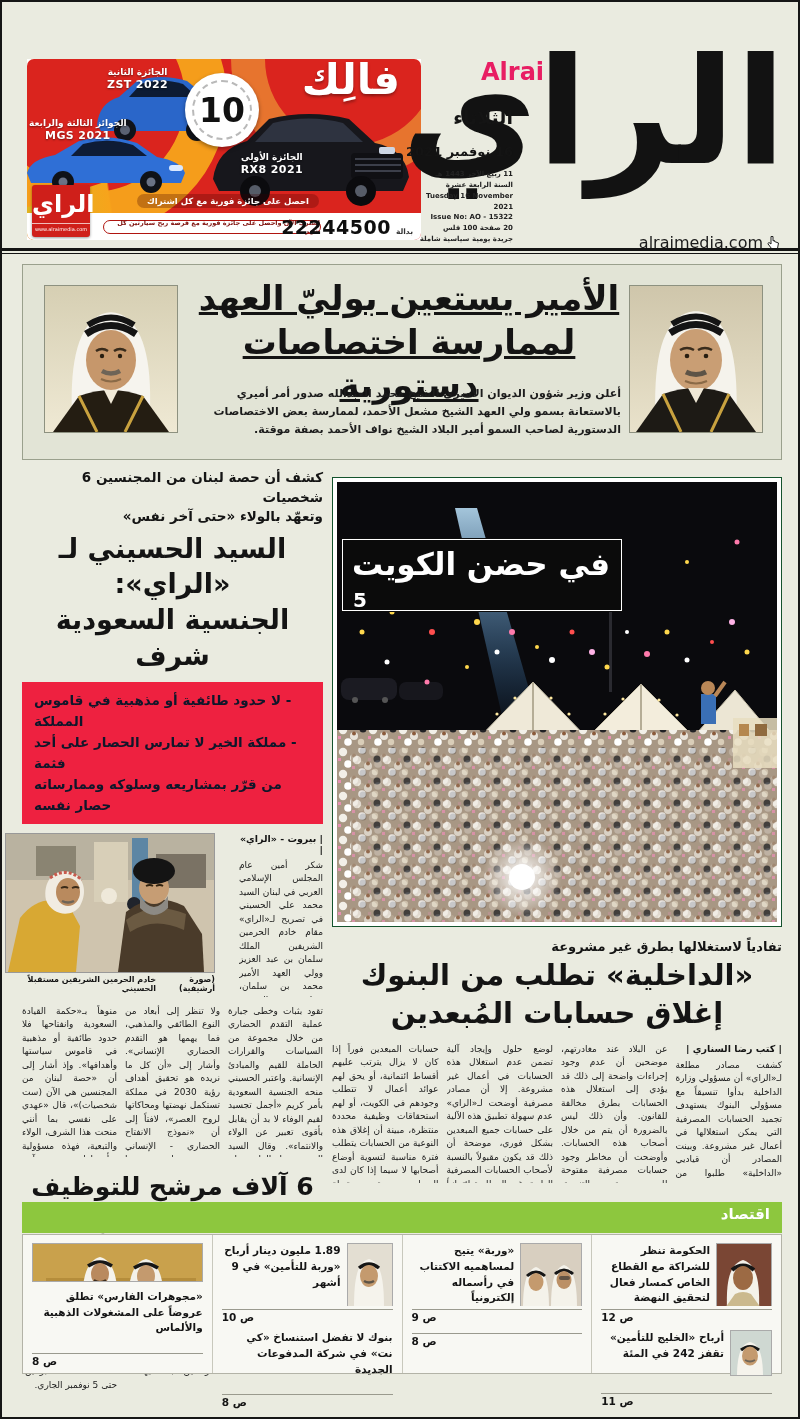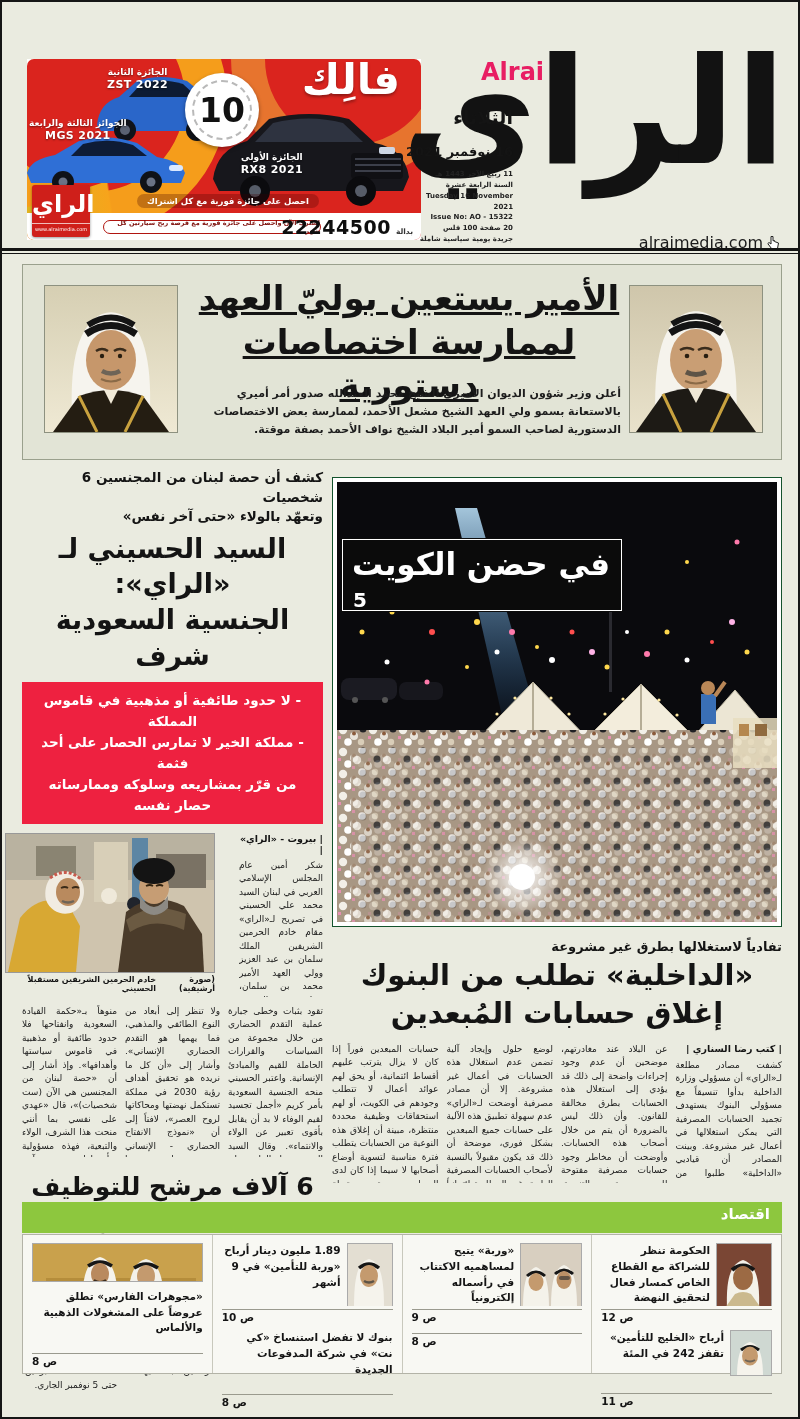--- a/index.html
+++ b/index.html
@@ -51,7 +51,7 @@
   .art-left{position:absolute;left:20px;top:466px;width:301px;direction:rtl;}
   .kicker{font-size:13.5px;font-weight:900;line-height:1.45;text-align:right;}
   .hl-big{font-size:27px;font-weight:900;line-height:1.32;text-align:center;margin-top:4px;}
-  .redbox{margin-top:9px;background:#ee2140;color:#ffffff;font-size:13.5px;font-weight:900;line-height:1.55;text-align:center;padding:8px 12px;}
+  .redbox{margin-top:9px;background:#ee2140;color:#0f172a;font-size:13.5px;font-weight:900;line-height:1.55;text-align:left;padding:8px 12px;}
   .h-photorow{margin-top:9px;display:flex;gap:24px;}
   .h-textcol{width:84px;flex:none;}
   .dateline{font-size:9.5px;font-weight:900;margin-bottom:4px;}

